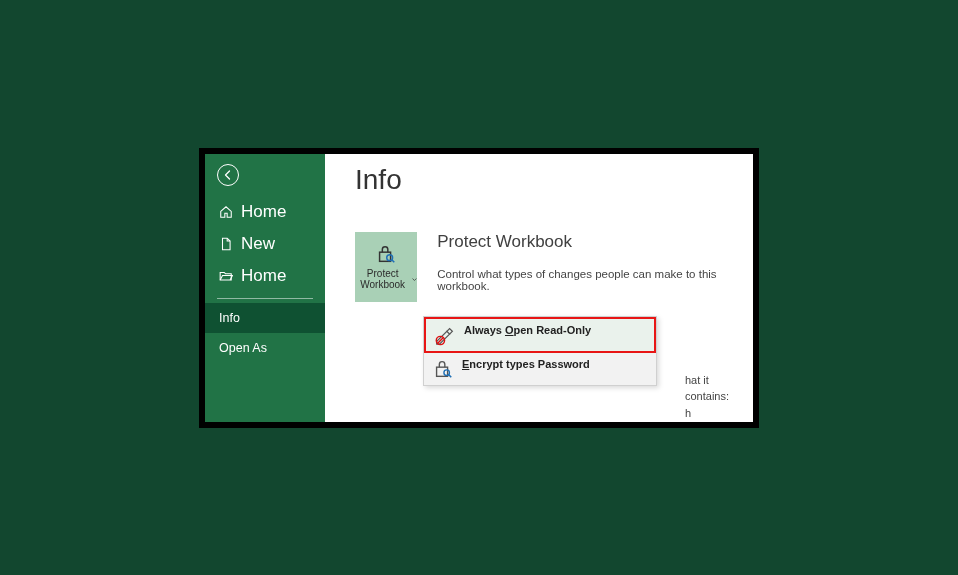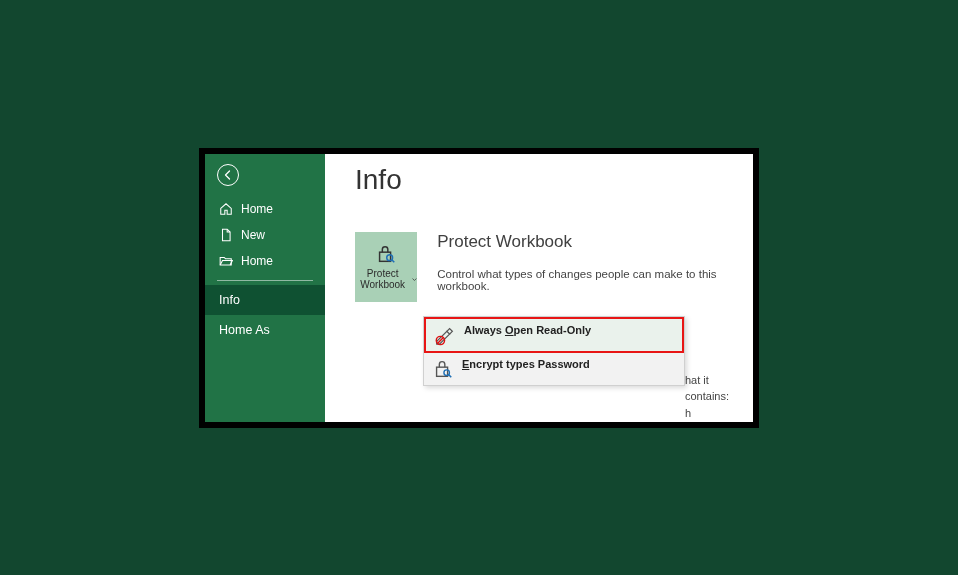--- a/index.html
+++ b/index.html
@@ -47,7 +47,7 @@
     gap: 8px;
     padding: 6px 0 6px 14px;
     cursor: pointer;
-    font-size: 12px;
+    font-size: 17px;
   }
   .nav-item .ico { width: 14px; height: 14px; flex: 0 0 14px; }
   .divider {

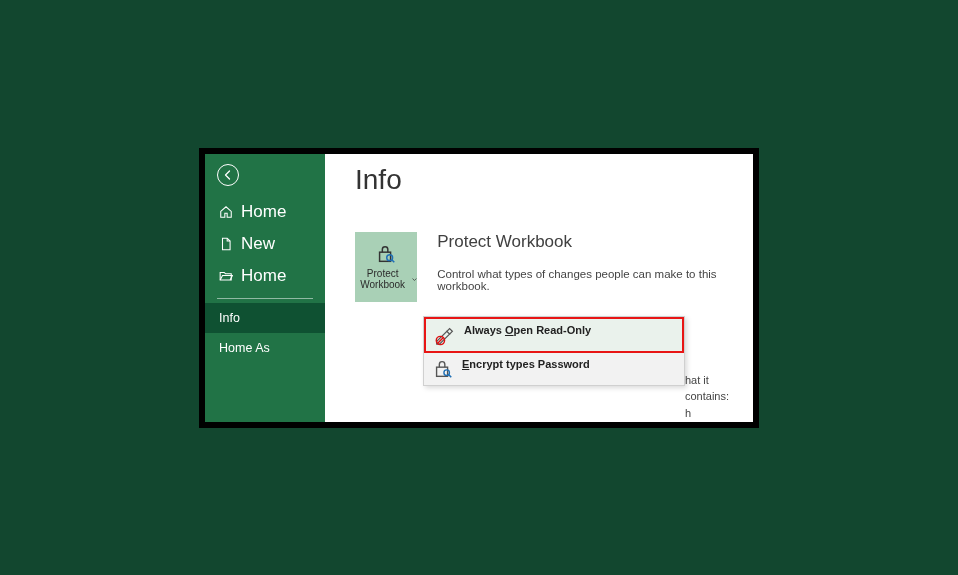--- a/index.html
+++ b/index.html
@@ -109,7 +109,7 @@
     position: absolute;
     left: 98px;
     top: 162px;
-    width: 262px;
+    width: 234px;
     background: #f2f2f2;
     border: 1px solid #d0d0d0;
     box-shadow: 2px 2px 5px rgba(0,0,0,0.15);

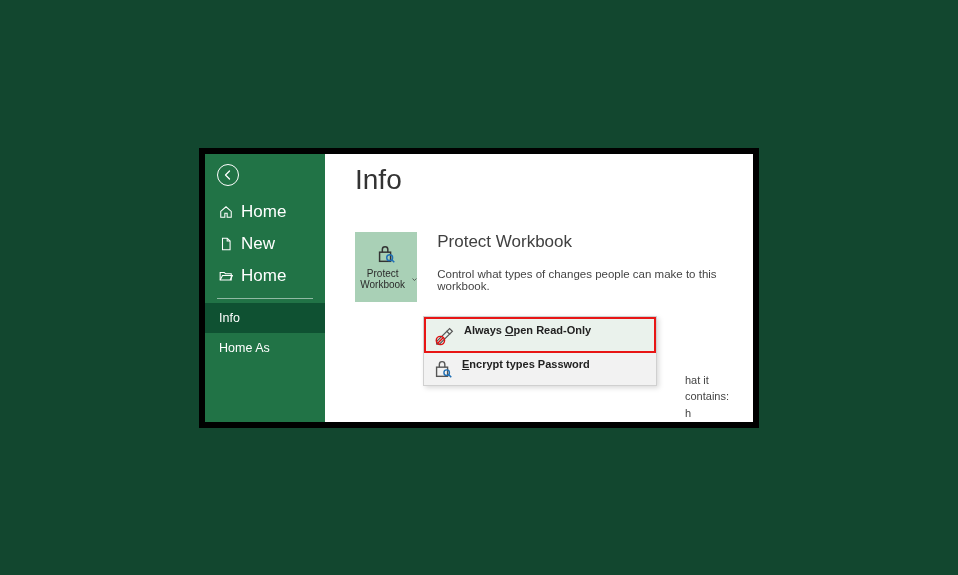--- a/index.html
+++ b/index.html
@@ -187,7 +187,7 @@
       <span>Info</span>
     </div>
     <div class="nav-plain">
-      <span>Home As</span>
+      <span>Open As</span>
     </div>
   </div>
 

